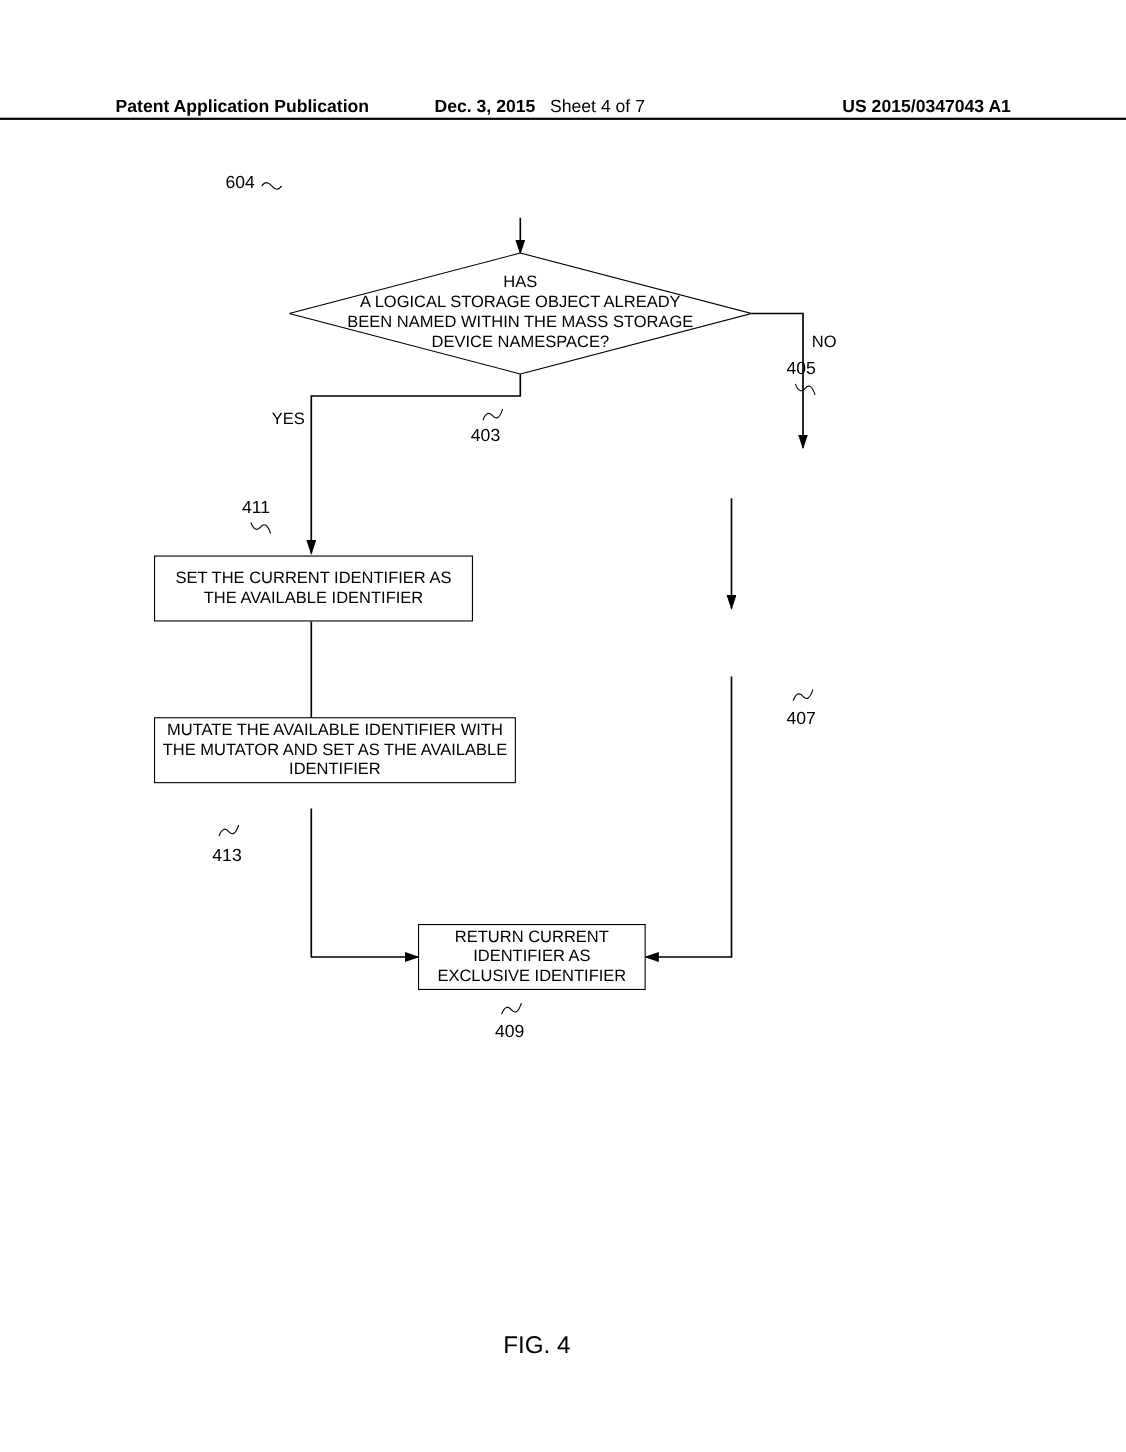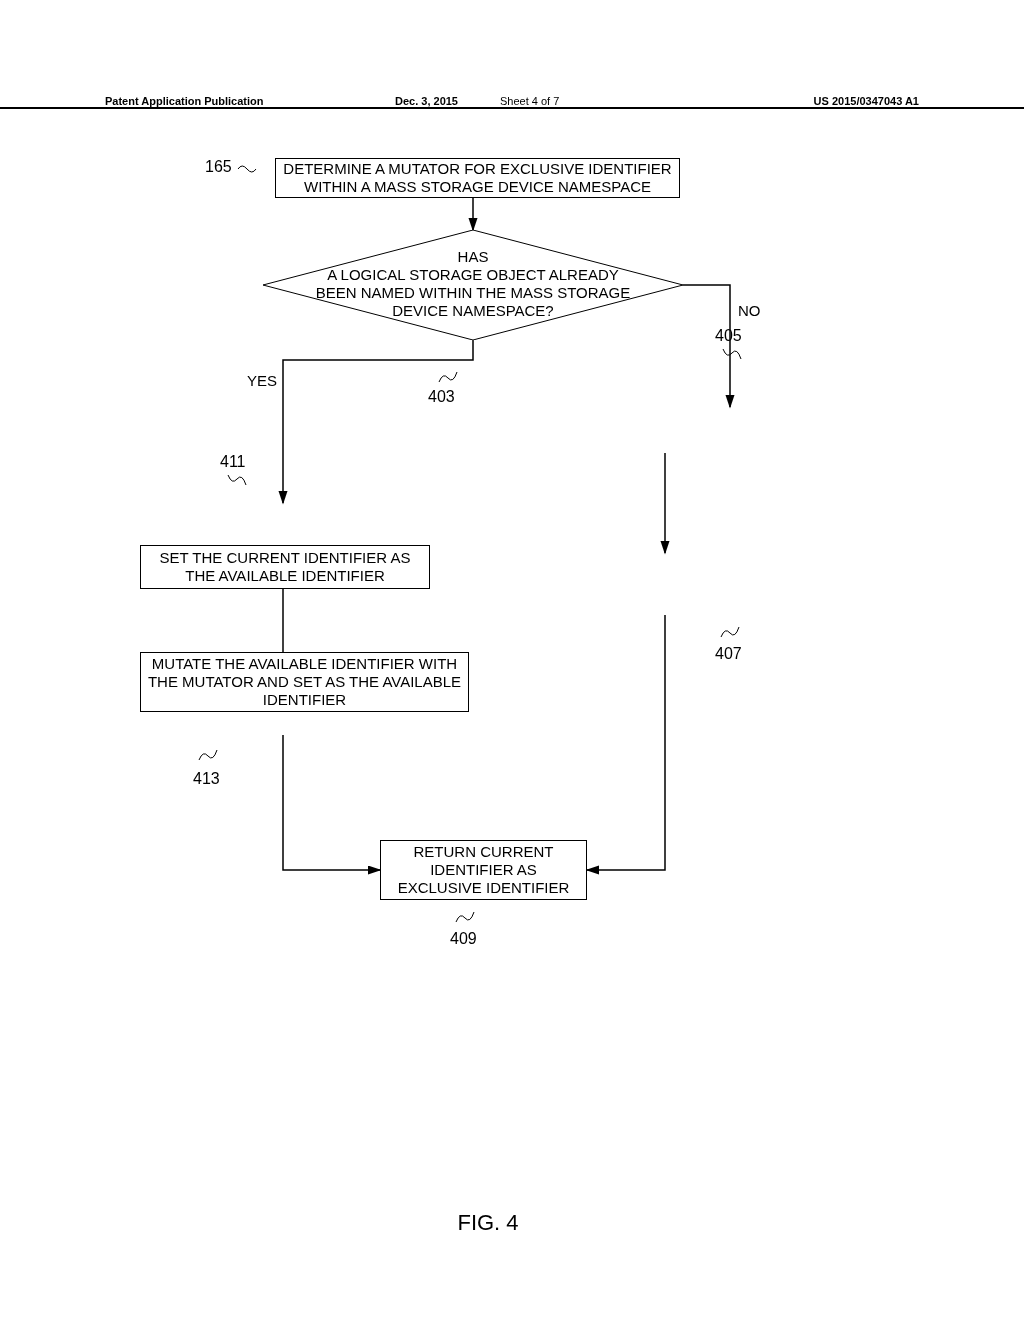--- a/index.html
+++ b/index.html
@@ -19,7 +19,7 @@
       display: flex;
       align-items: flex-end;
       padding: 0 105px;
-      font-size: 11px;
+      font-size: 16px;
       font-weight: bold;
     }
     .header-title { flex: 0 0 auto; }

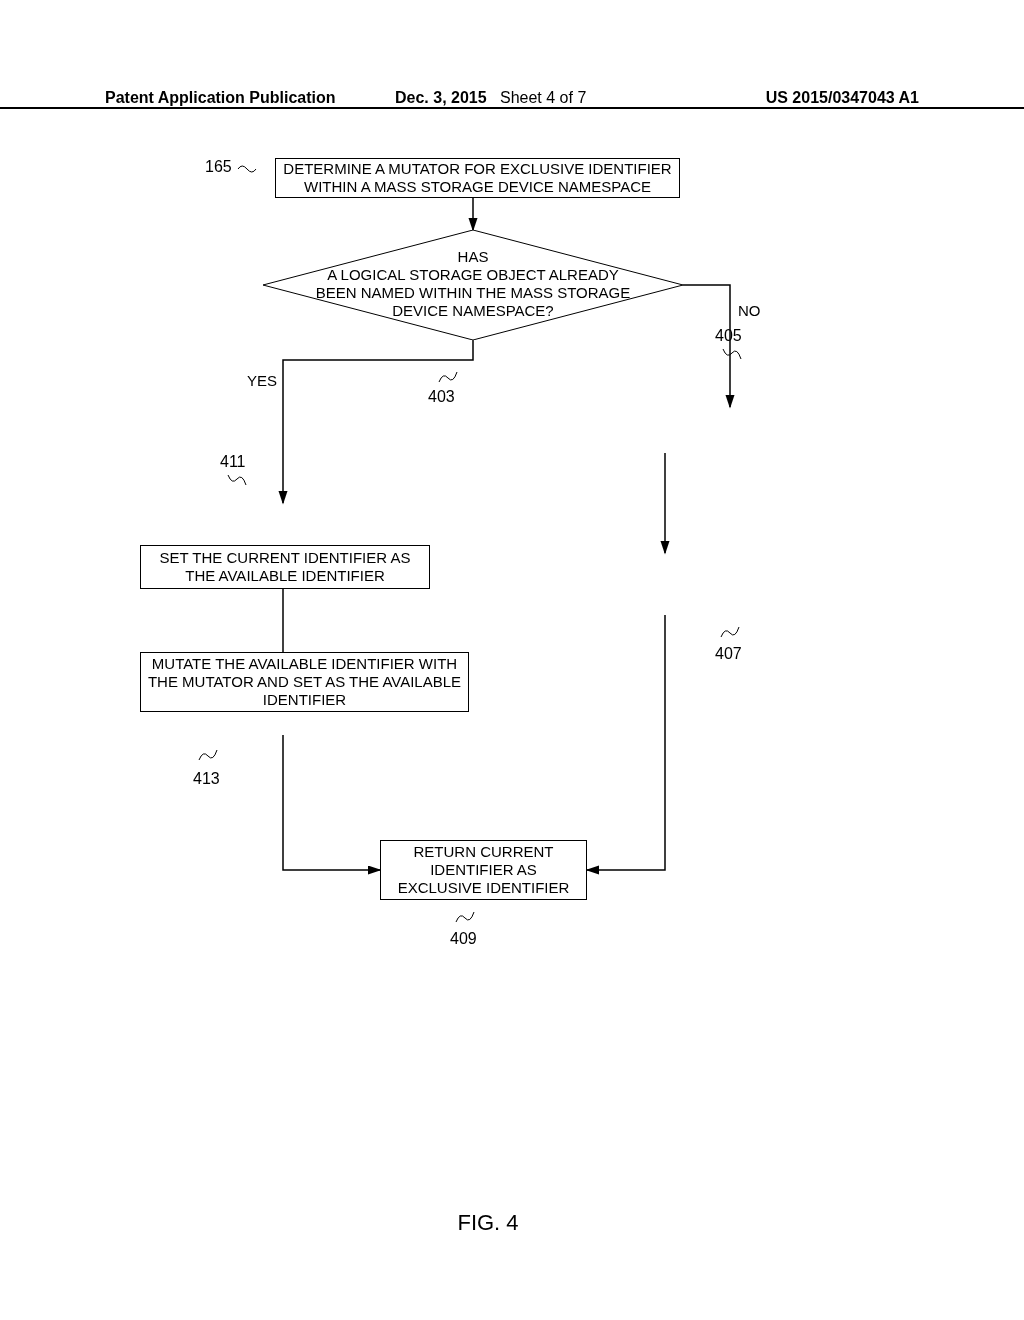--- a/index.html
+++ b/index.html
@@ -122,7 +122,7 @@
   <div class="box" style="left:275px; top:28px; width:405px; height:40px;">
     <span>DETERMINE A MUTATOR FOR EXCLUSIVE IDENTIFIER WITHIN A MASS STORAGE DEVICE NAMESPACE</span>
   </div>
-  <div class="ref" style="left:205px; top:28px;">165</div>
+  <div class="ref" style="left:205px; top:28px;">604</div>
   <div class="squig" style="left:237px; top:32px;">
     <svg viewBox="0 0 20 14">
         <path d="M1 7 Q5 1 10 7 T19 7" fill="none" stroke="#000" stroke-width="1"></path>

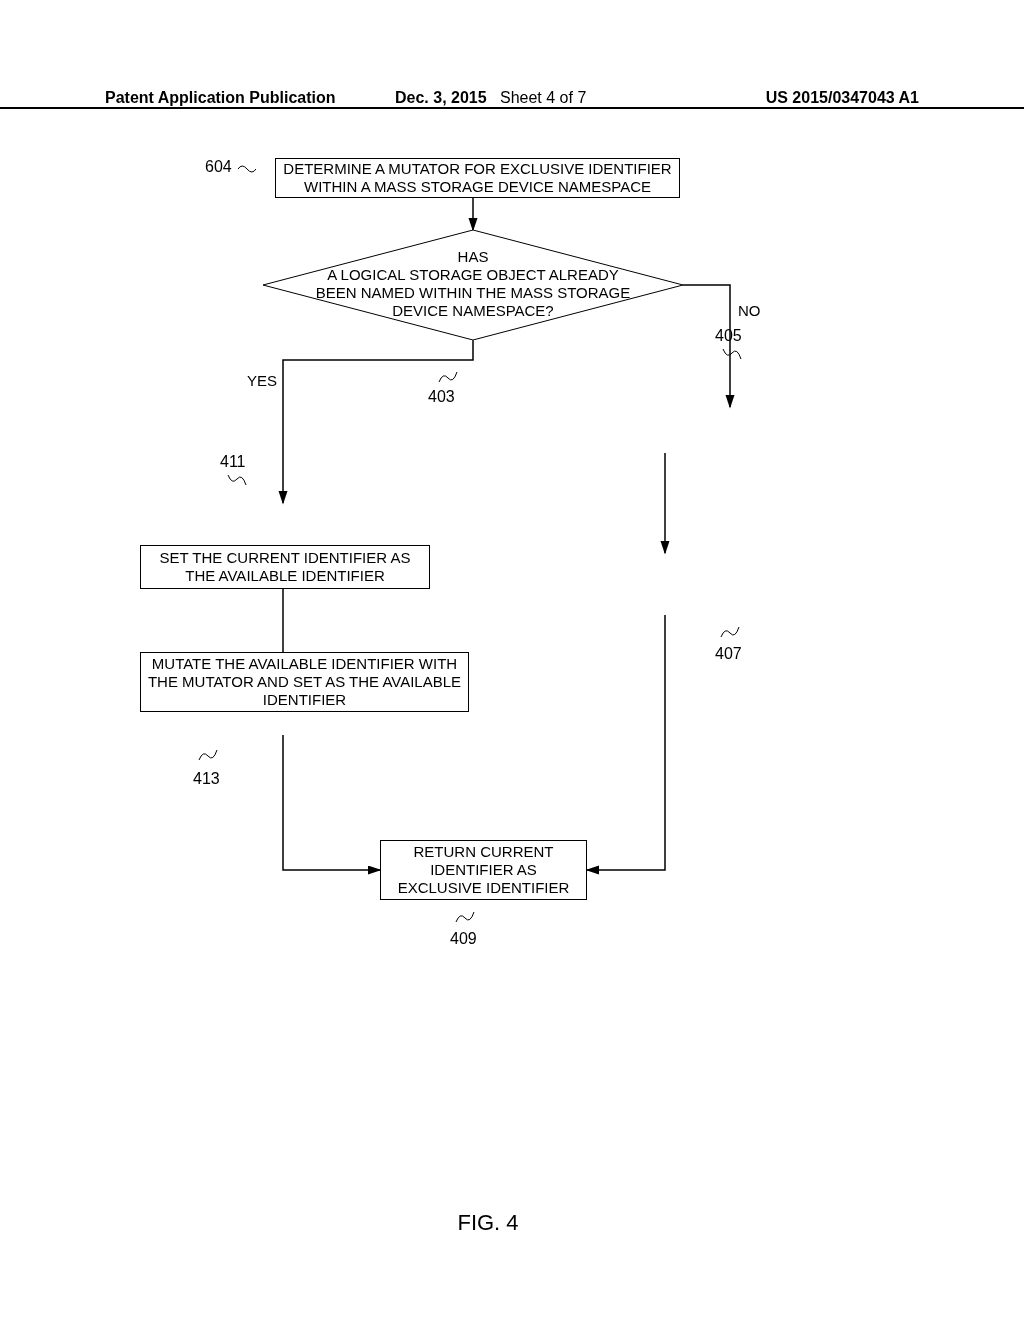--- a/index.html
+++ b/index.html
@@ -119,9 +119,6 @@
     <polyline points="283,605 283,740 380,740" fill="none" stroke="#000" stroke-width="1.5" marker-end="url(#arrow)"></polyline>
   </svg>
 
-  <div class="box" style="left:275px; top:28px; width:405px; height:40px;">
-    <span>DETERMINE A MUTATOR FOR EXCLUSIVE IDENTIFIER WITHIN A MASS STORAGE DEVICE NAMESPACE</span>
-  </div>
   <div class="ref" style="left:205px; top:28px;">604</div>
   <div class="squig" style="left:237px; top:32px;">
     <svg viewBox="0 0 20 14">

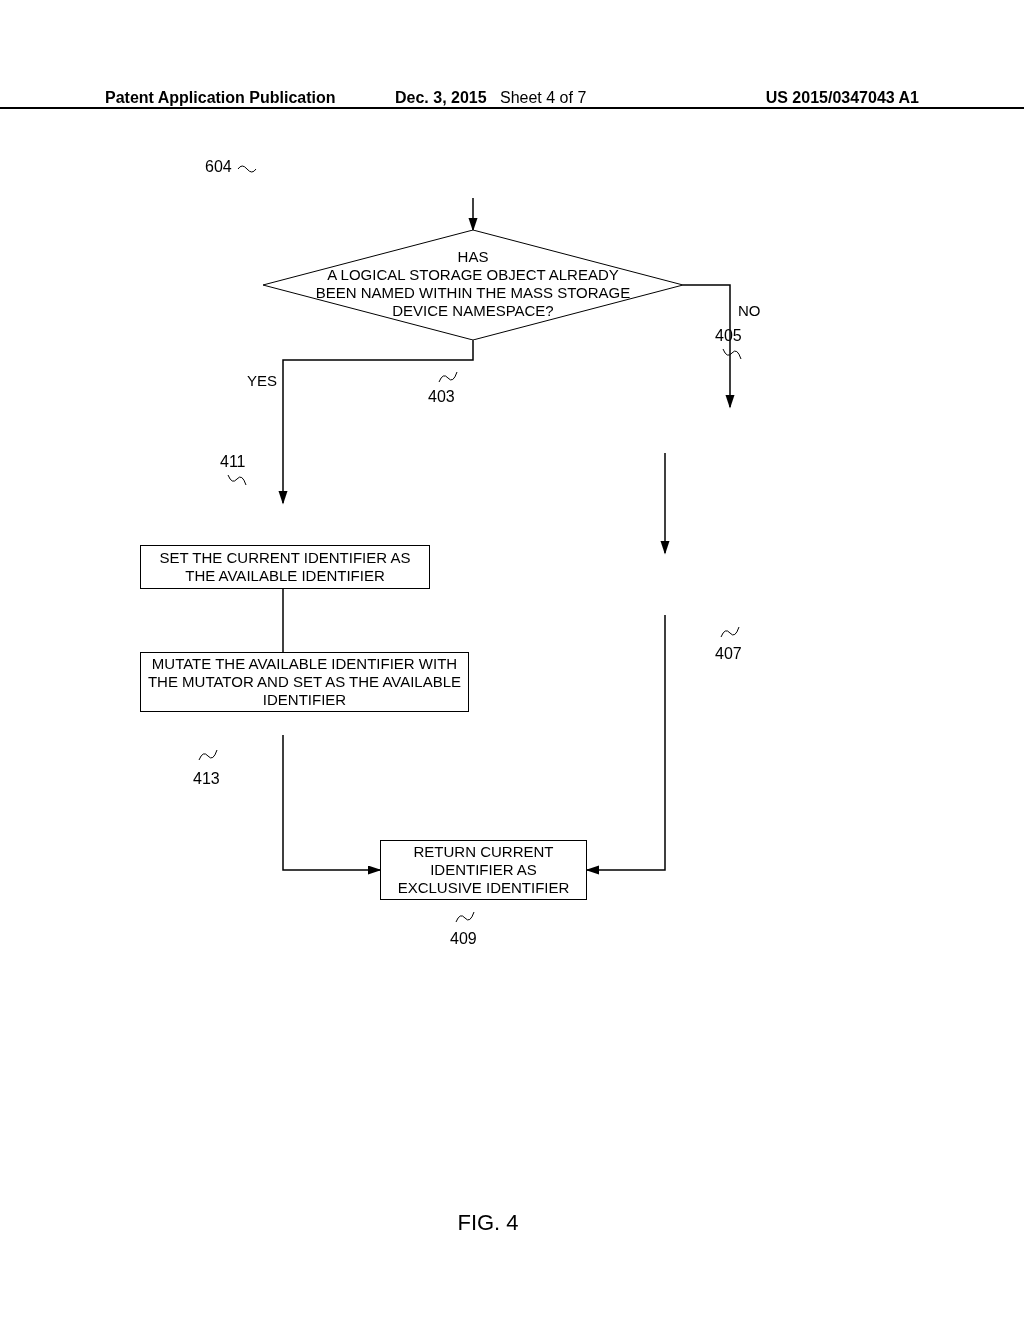--- a/index.html
+++ b/index.html
@@ -162,7 +162,7 @@
       </svg>
   </div>
 
-  <div class="box" style="left:140px; top:375px; width:290px; height:44px;margin-top:40px;">
+  <div class="box" style="left:140px; top:375px; width:290px; height:60px;">
     <span>SET THE CURRENT IDENTIFIER AS THE AVAILABLE IDENTIFIER</span>
   </div>
   <div class="ref" style="left:220px; top:323px;">411</div>

